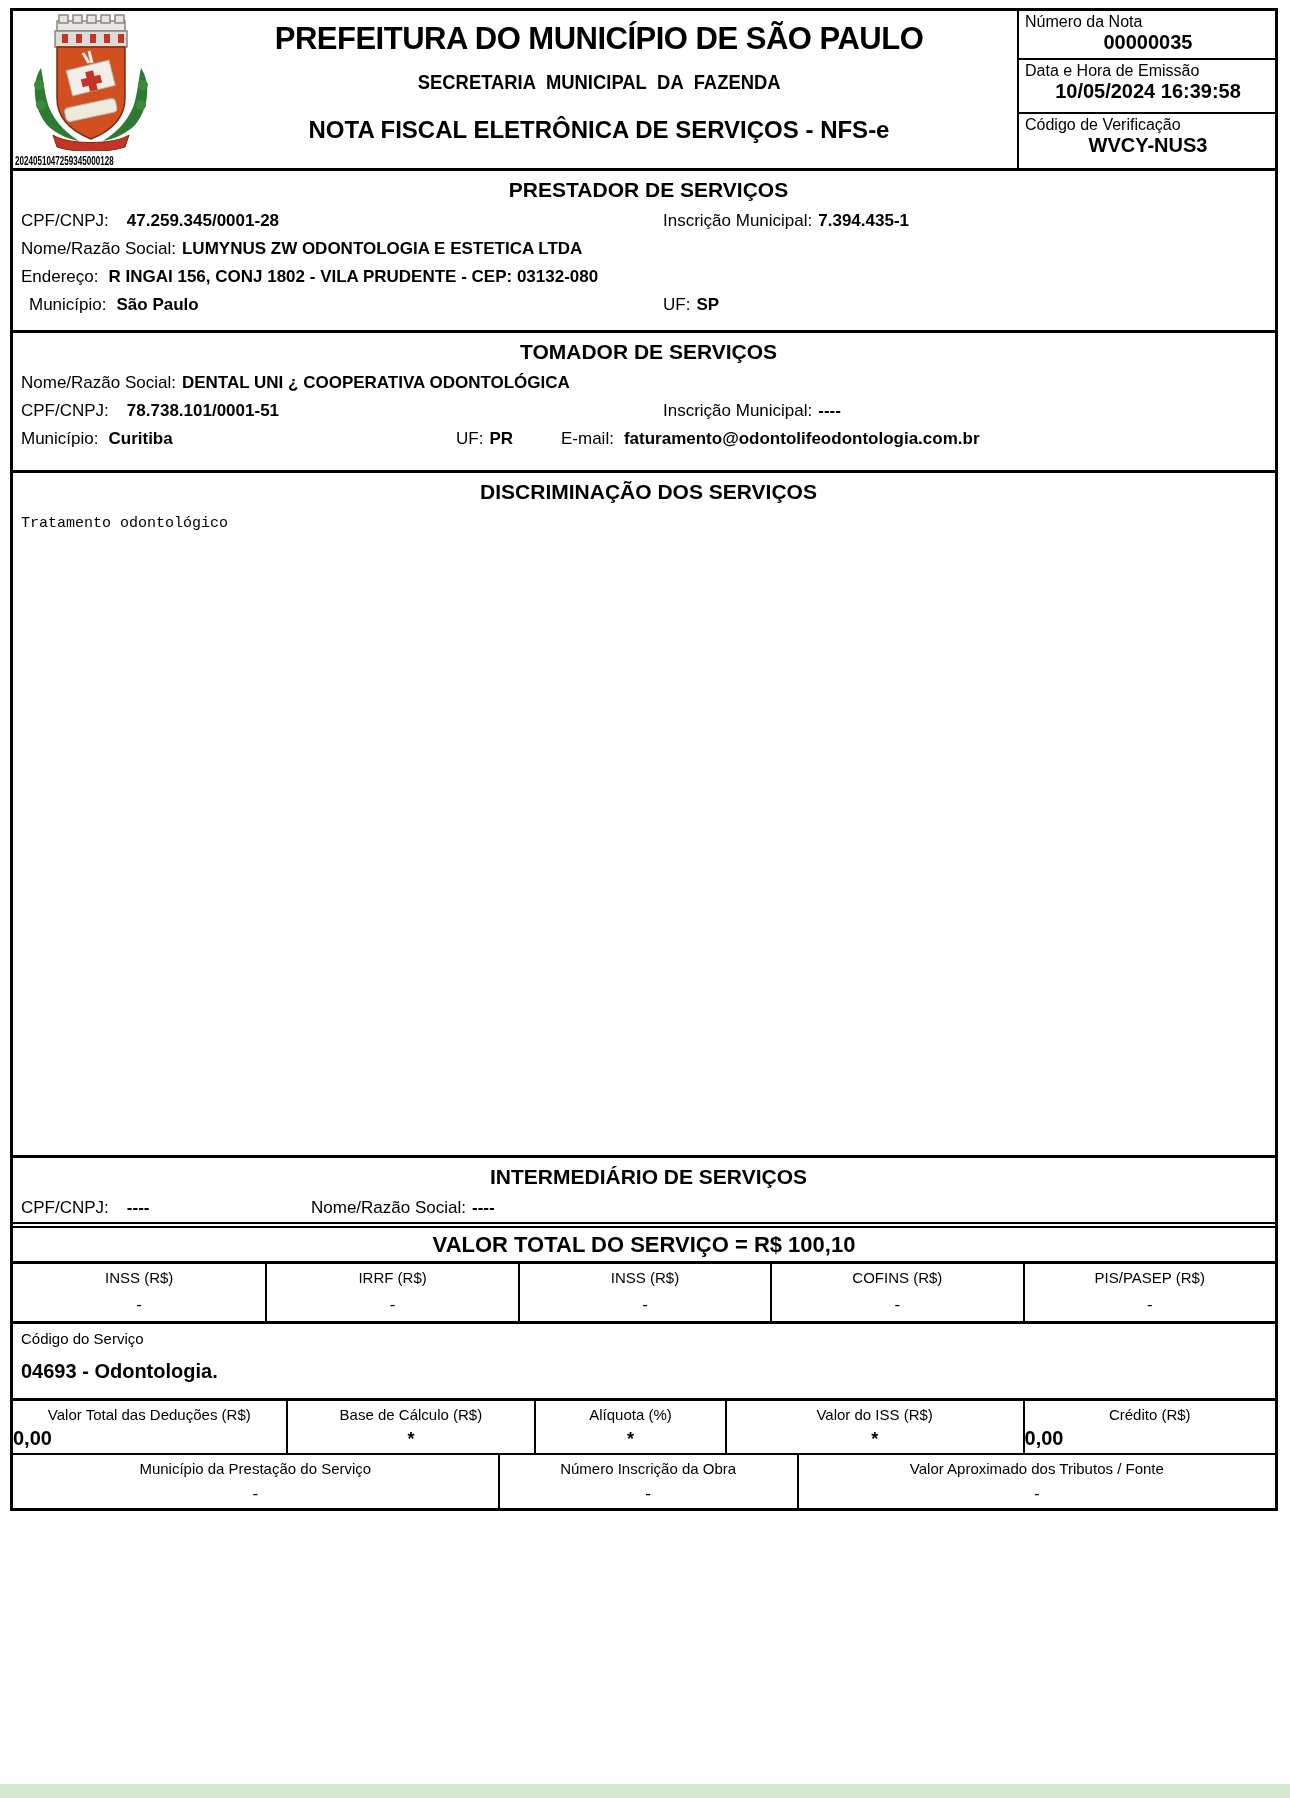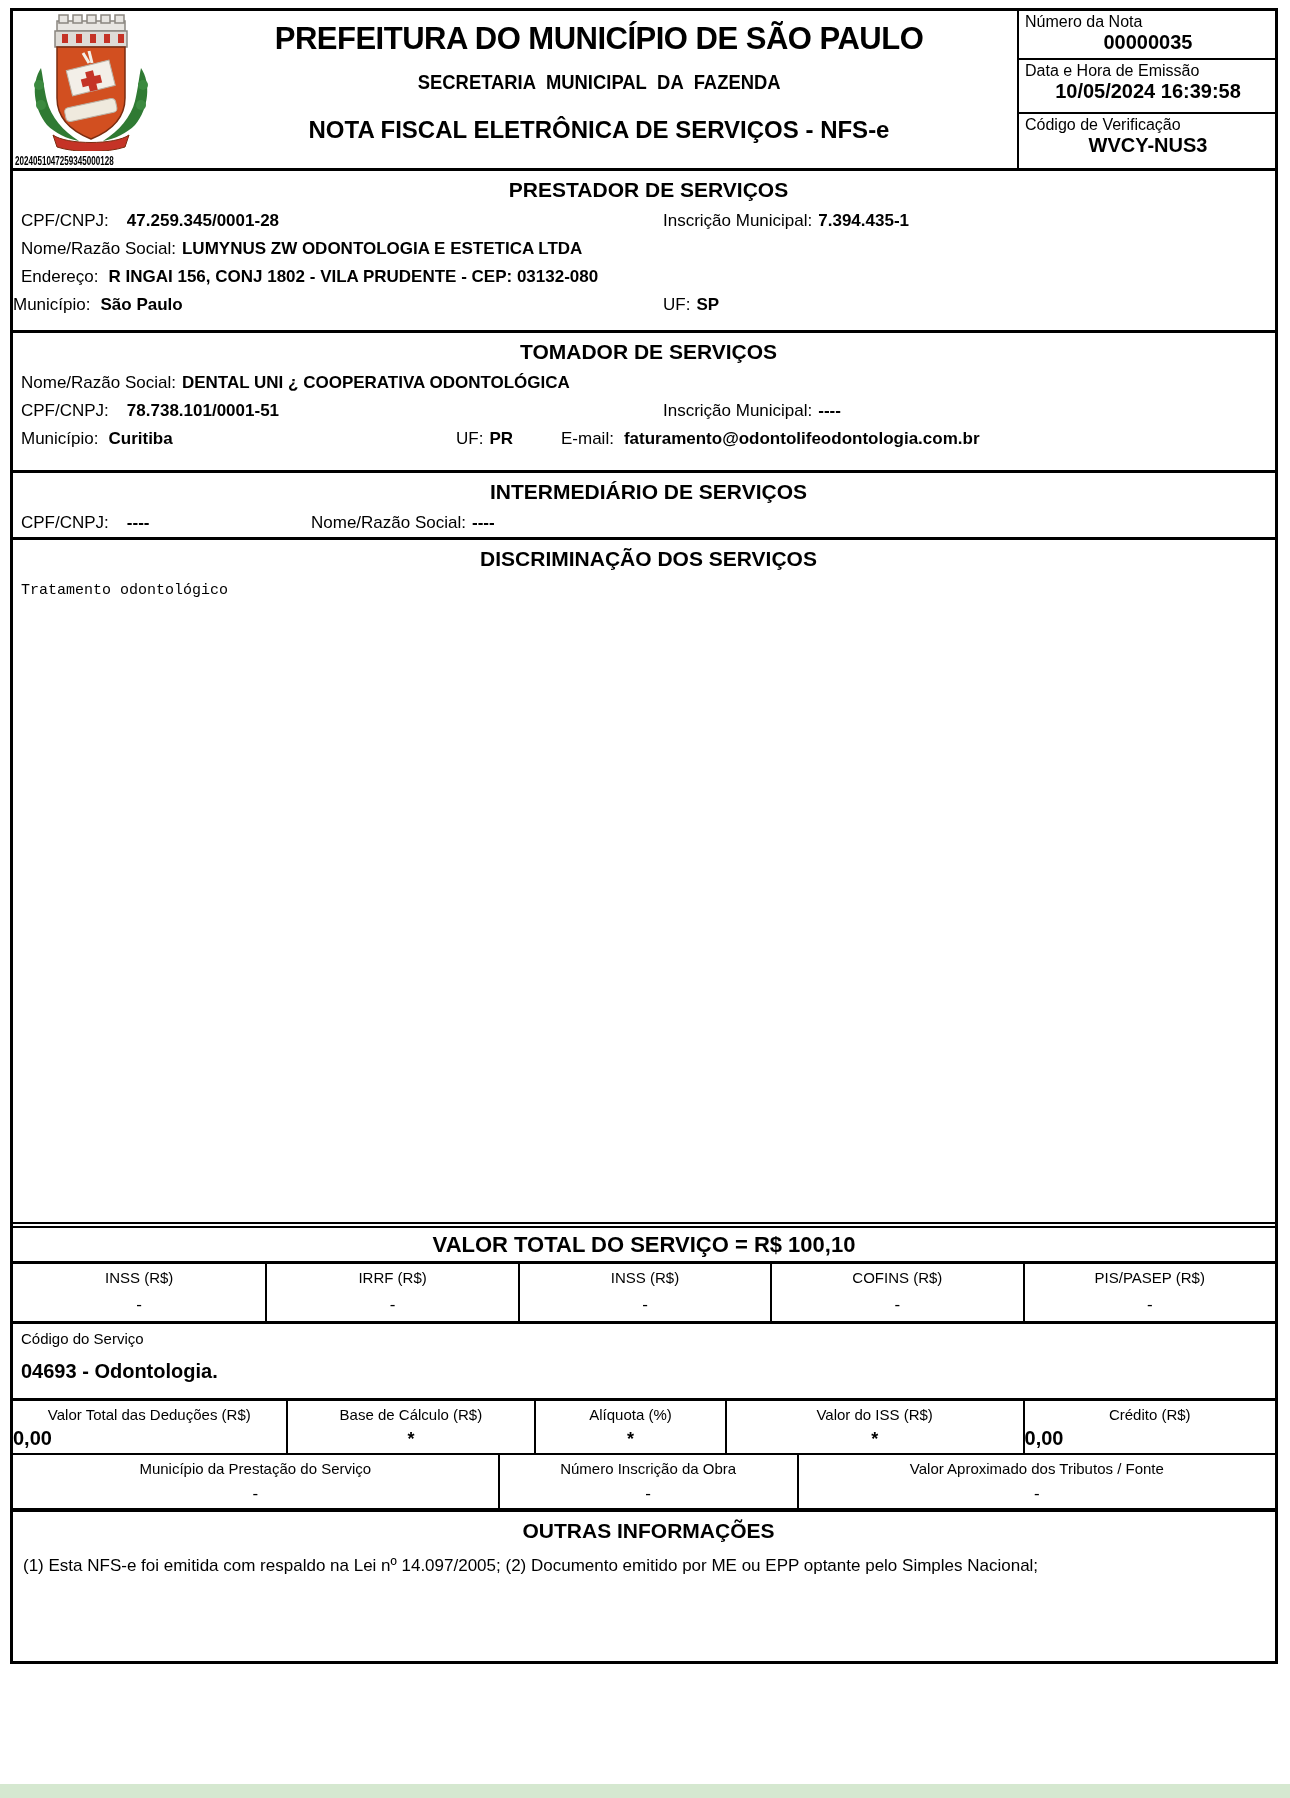--- a/index.html
+++ b/index.html
@@ -175,7 +175,7 @@
       <span class="pair" style="left:8px"><span class="lbl">Endereço:</span><span class="g10"></span><span class="val">R INGAI 156, CONJ  1802 - VILA PRUDENTE - CEP: 03132-080</span></span>
     </div>
     <div class="row">
-      <span class="pair" style="left:0"><span class="lbl">Município:</span><span class="g10"></span><span class="val">São Paulo</span></span>
+      <span class="pair" style="left:16px"><span class="lbl">Município:</span><span class="g10"></span><span class="val">São Paulo</span></span>
       <span class="pair" style="left:650px"><span class="lbl">UF:</span><span class="g6"></span><span class="val">SP</span></span>
     </div>
   </div>

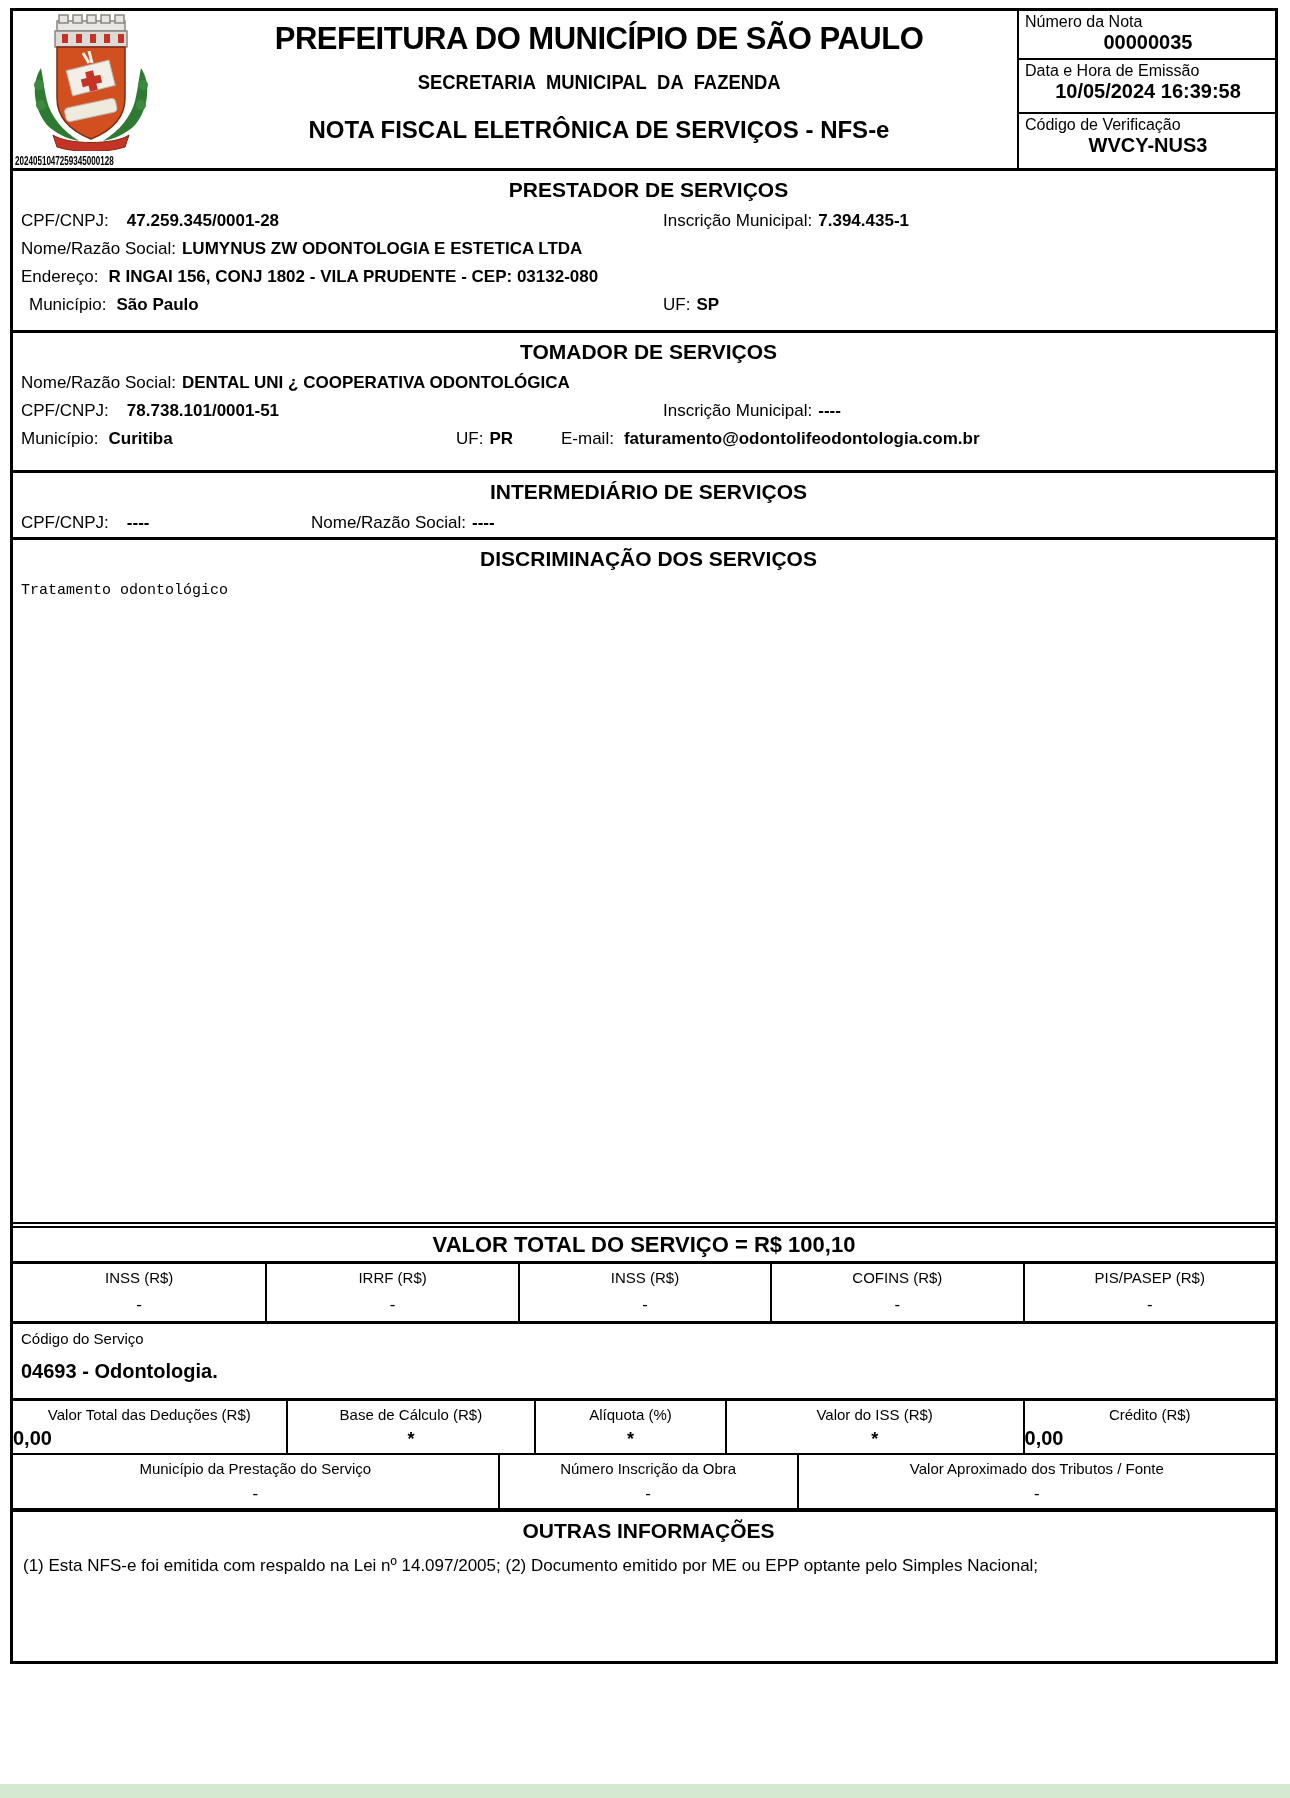--- a/index.html
+++ b/index.html
@@ -196,17 +196,17 @@
     </div>
   </div>
 
-  <div class="section sec-intermediario">
-    <div class="sec-title">INTERMEDIÁRIO DE SERVIÇOS</div>
-    <div class="row">
-      <span class="pair" style="left:8px"><span class="lbl">CPF/CNPJ:</span><span class="g18"></span><span class="val">----</span></span>
-      <span class="pair" style="left:298px"><span class="lbl">Nome/Razão Social:</span><span class="g6"></span><span class="val">----</span></span>
-    </div>
-  </div>
-
   <div class="section sec-discriminacao">
     <div class="sec-title">DISCRIMINAÇÃO DOS SERVIÇOS</div>
     <div class="disc-text">Tratamento odontológico</div>
+  </div>
+
+  <div class="section sec-intermediario">
+    <div class="sec-title">INTERMEDIÁRIO DE SERVIÇOS</div>
+    <div class="row">
+      <span class="pair" style="left:8px"><span class="lbl">CPF/CNPJ:</span><span class="g18"></span><span class="val">----</span></span>
+      <span class="pair" style="left:298px"><span class="lbl">Nome/Razão Social:</span><span class="g6"></span><span class="val">----</span></span>
+    </div>
   </div>
 
   <div class="sec-valor">

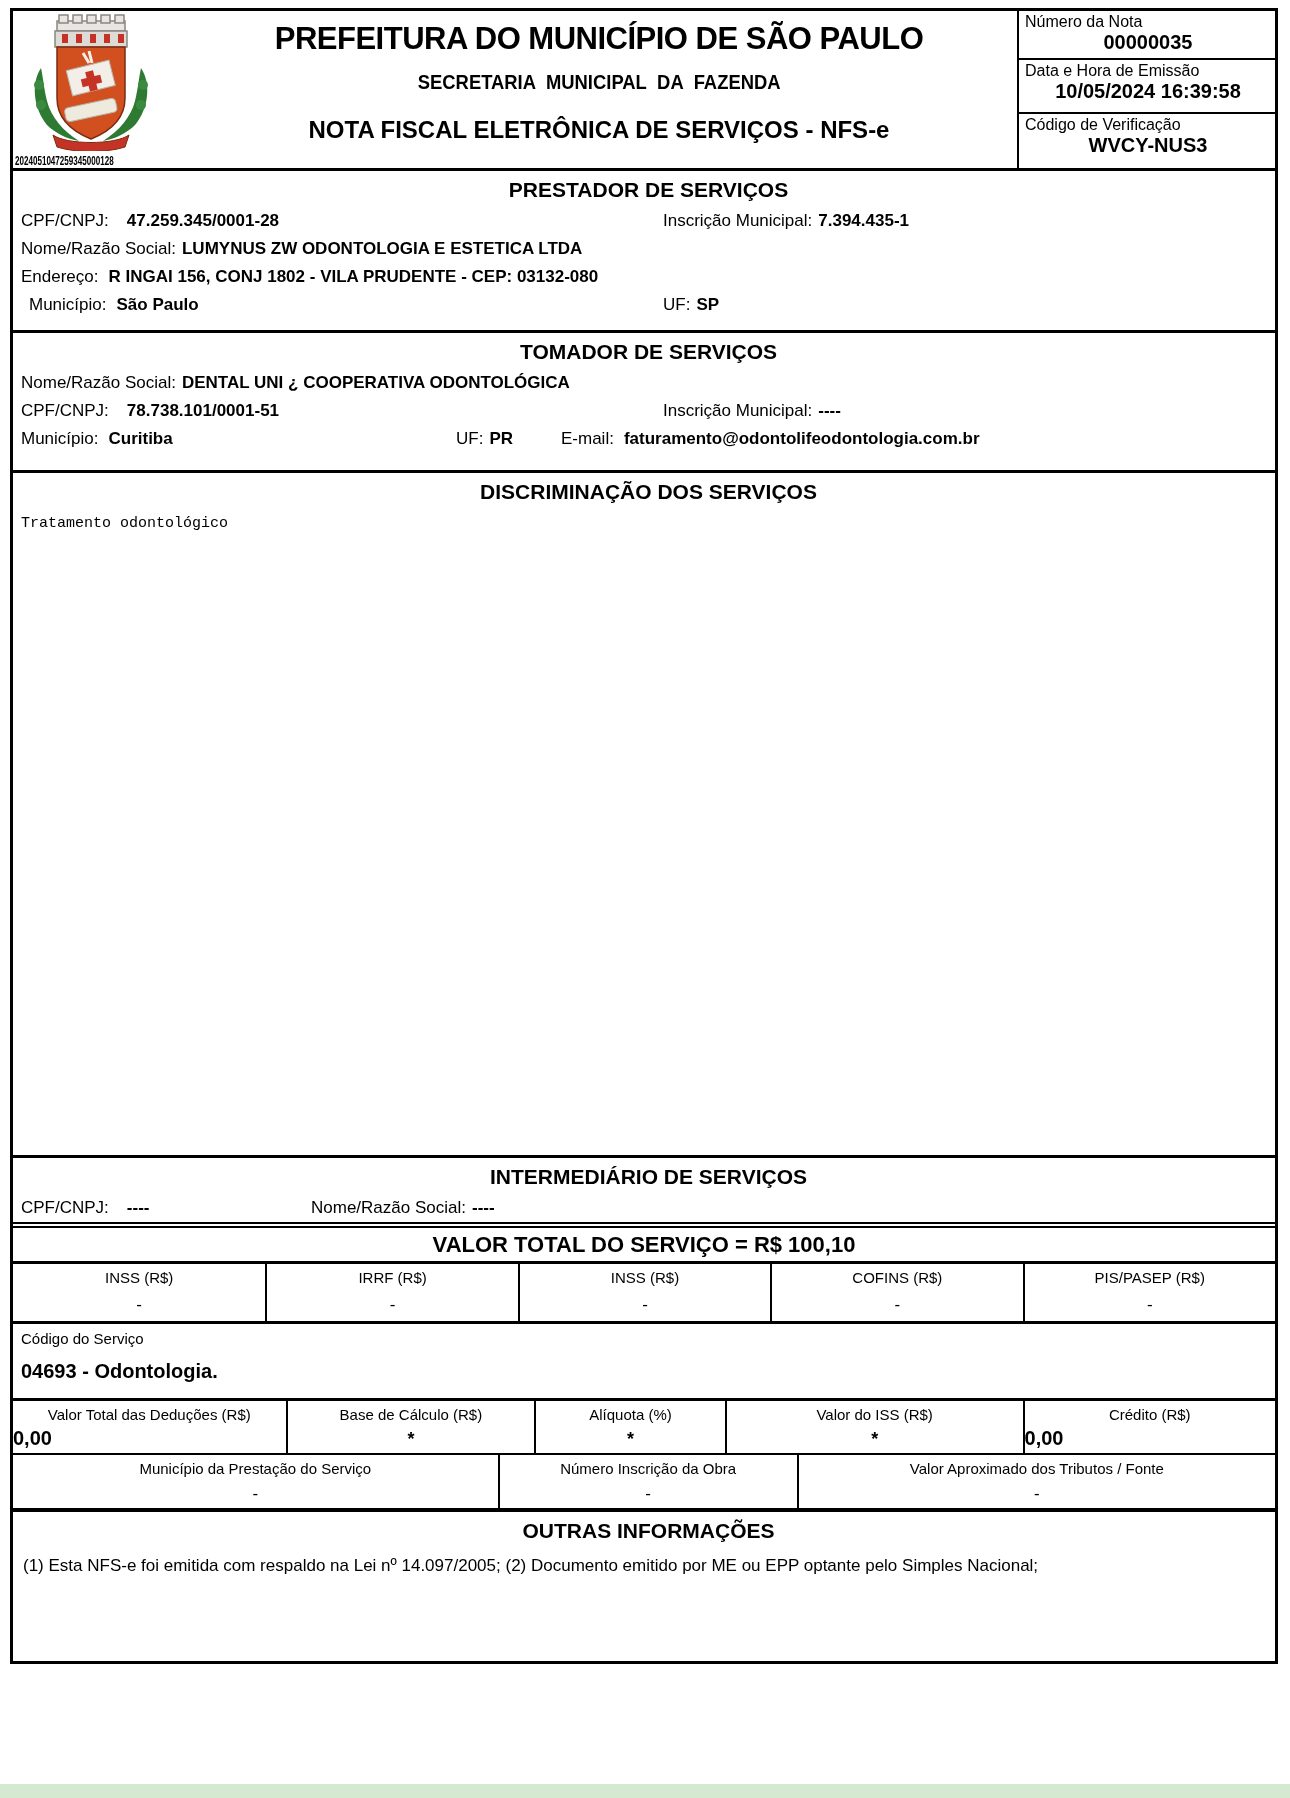--- a/index.html
+++ b/index.html
@@ -279,10 +279,6 @@
     </div>
   </div>
 
-  <div class="sec-outras">
-    <div class="sec-title">OUTRAS INFORMAÇÕES</div>
-    <div class="outras-text">(1) Esta NFS-e foi emitida com respaldo na Lei nº 14.097/2005; (2) Documento emitido por ME ou EPP optante pelo Simples Nacional;</div>
-  </div>
 
 </div>
 

